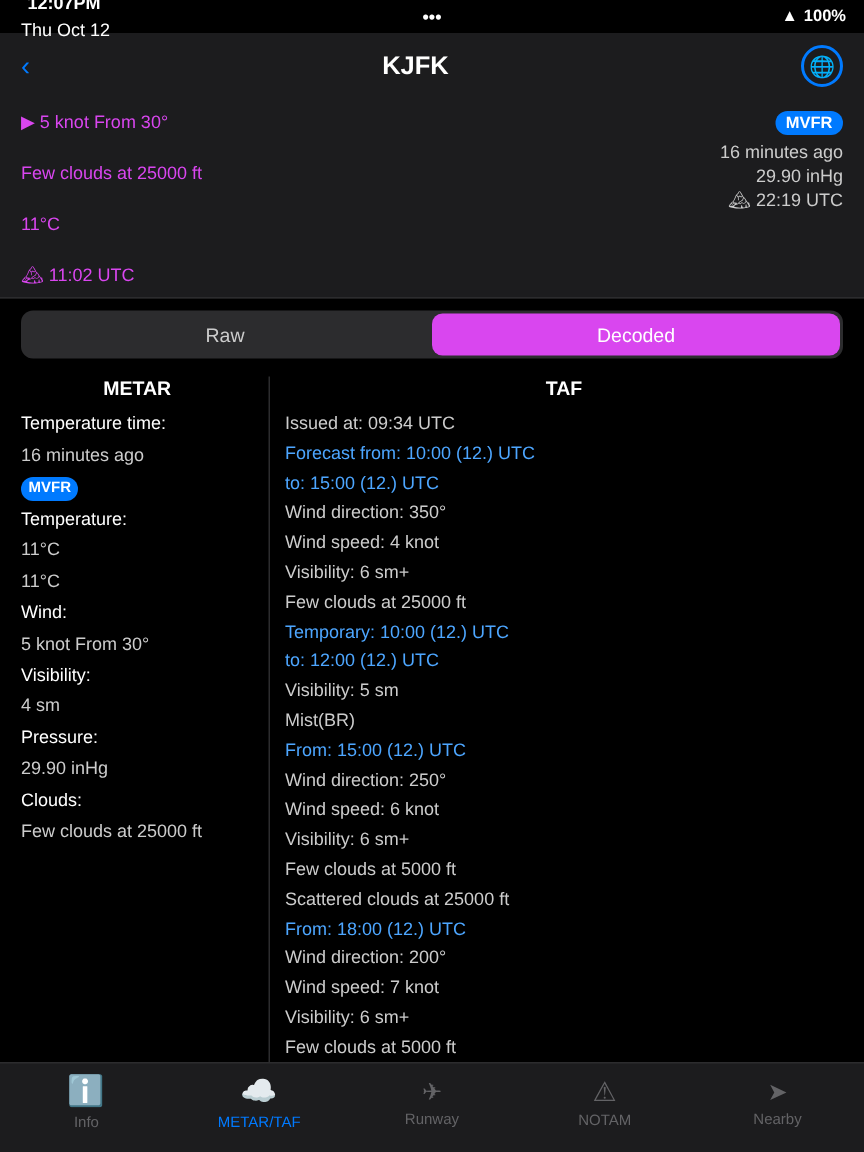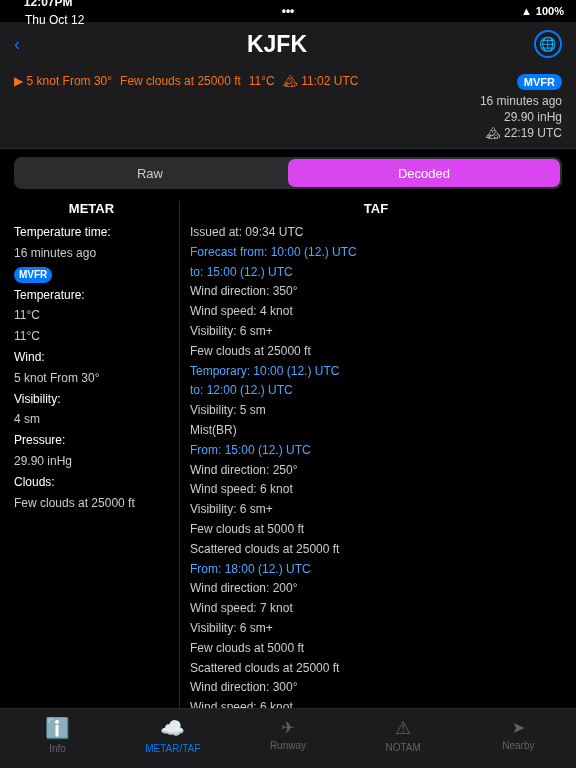--- a/index.html
+++ b/index.html
@@ -190,7 +190,7 @@
 <div class="status-bar">
   <div class="status-bar-left">
     <span>12:07PM</span>
-    <span style="margin-left:13px;font-weight:400;">Thu Oct 12</span>
+    <span style="margin-left:2px;font-weight:400;">Thu Oct 12</span>
   </div>
   <div class="status-bar-center">
     <span>•••</span>

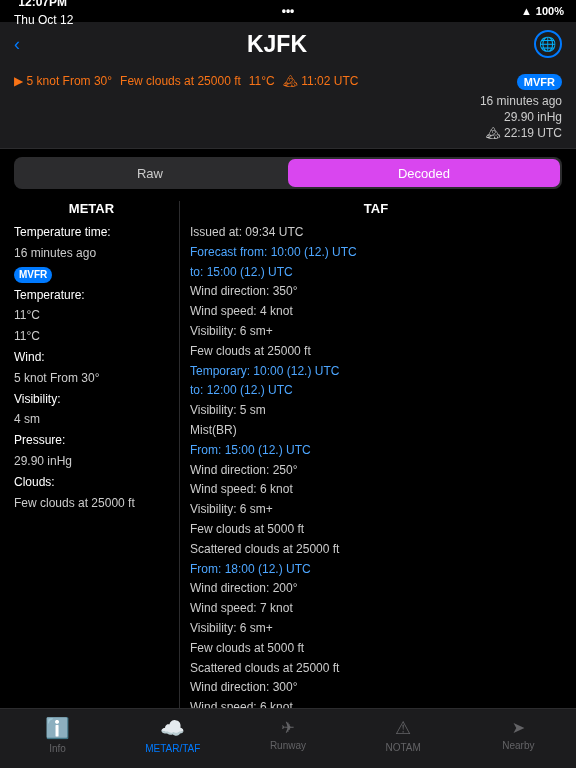--- a/index.html
+++ b/index.html
@@ -45,7 +45,7 @@
       font-weight: 300;
     }
     .nav-title {
-      font-size: 23px;
+      font-size: 17px;
       font-weight: 600;
       color: #fff;
     }

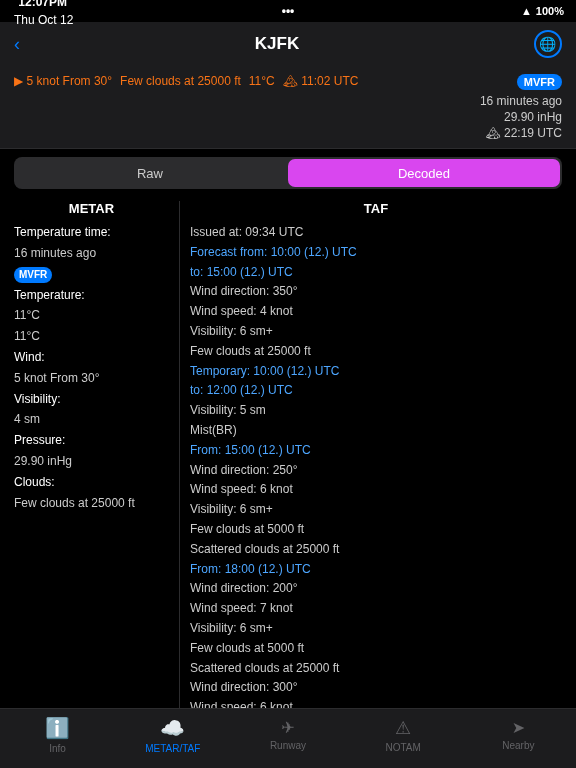--- a/index.html
+++ b/index.html
@@ -69,7 +69,7 @@
       justify-content: space-between;
       border-bottom: 1px solid #2c2c2e;
     }
-    .weather-left { display: flex; flex-direction: row; gap: 8px; font-size: 12px; color: #f97316; }
+    .weather-left { display: flex; flex-direction: column; gap: 20px; font-size: 12px; color: #d946ef; }
     .weather-right { display: flex; flex-direction: column; align-items: flex-end; gap: 2px; font-size: 12px; color: #ccc; }
     .mvfr-badge {
       background: #007aff;

